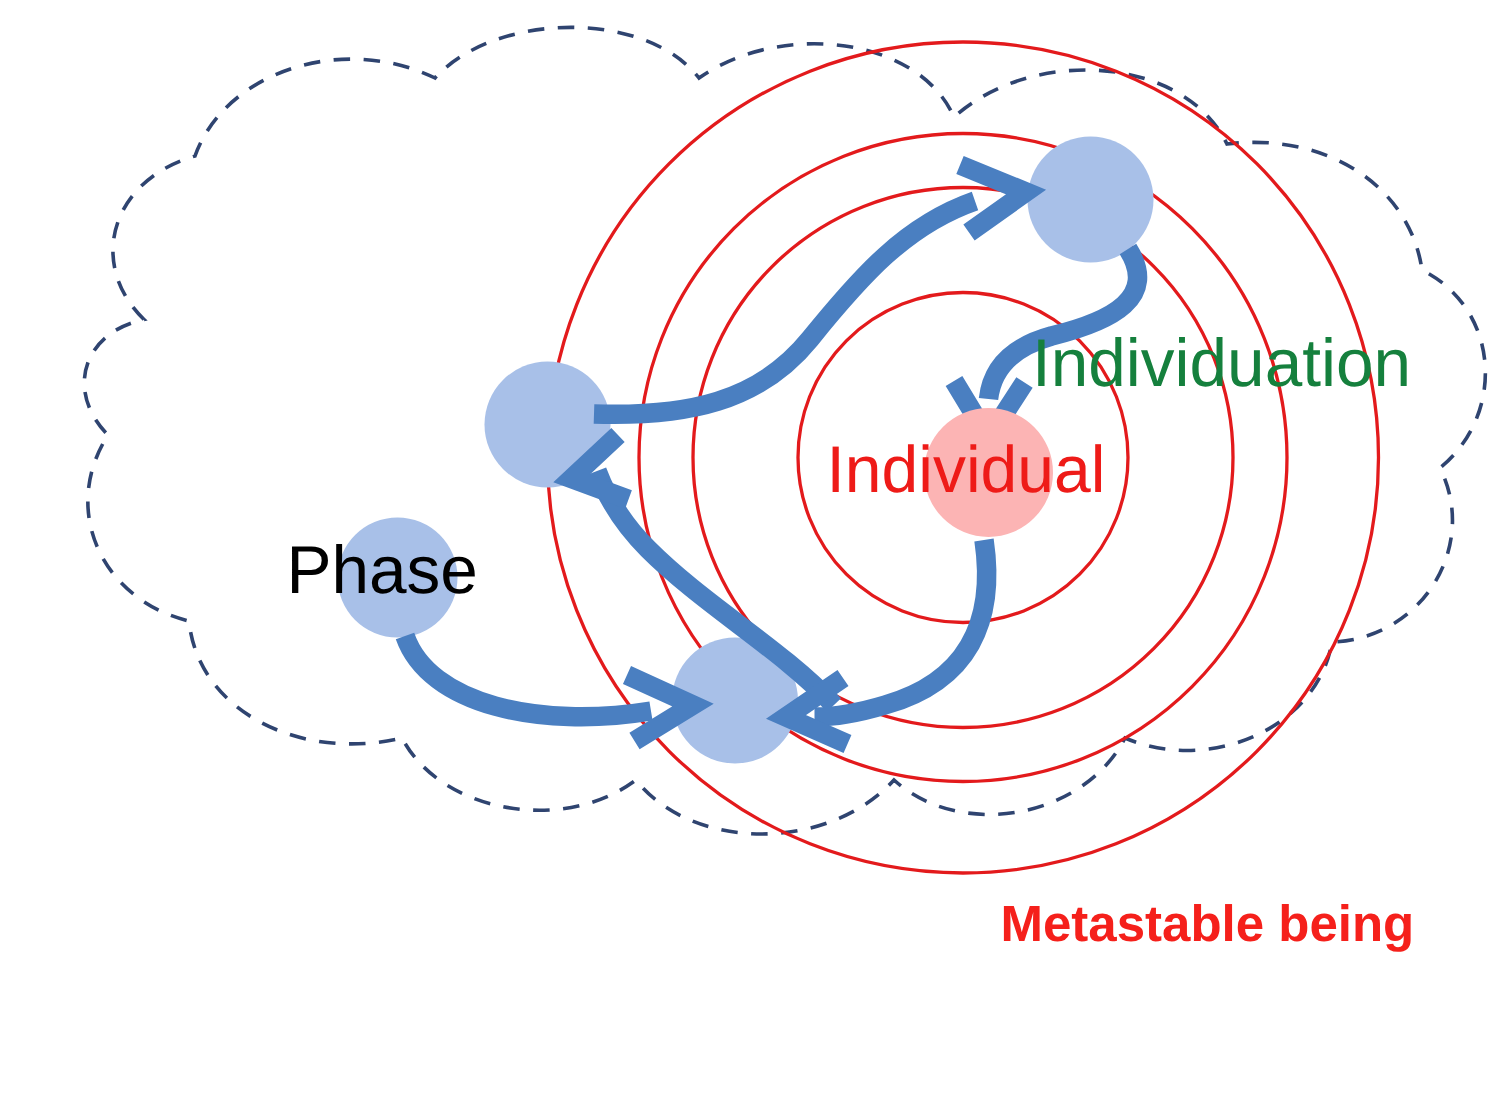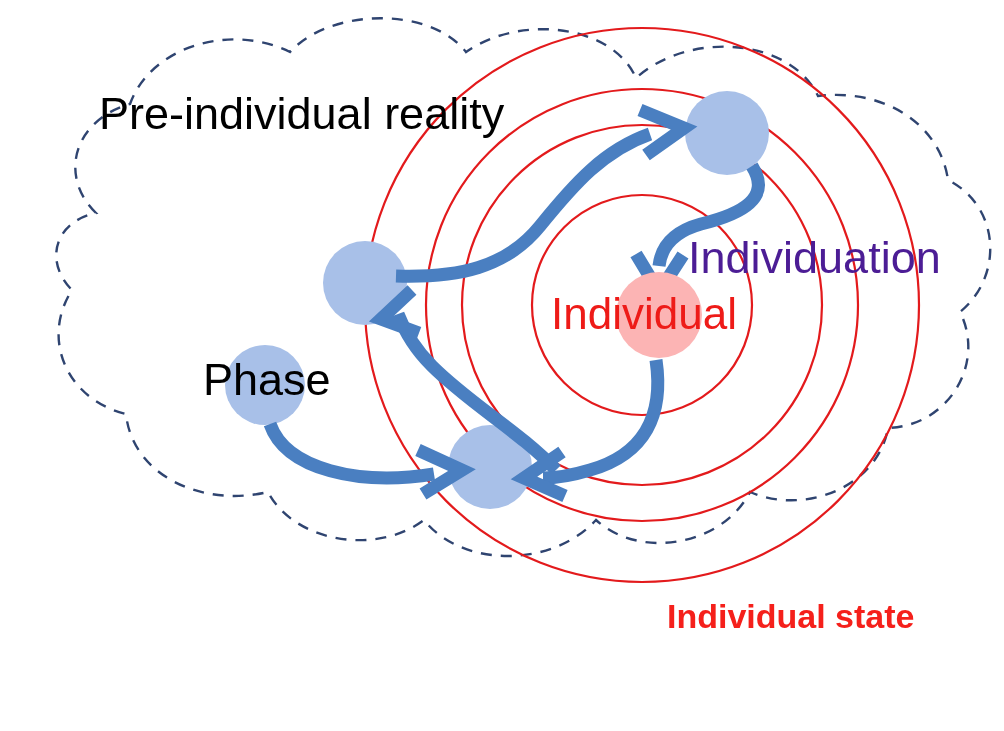--- a/index.html
+++ b/index.html
@@ -140,7 +140,6 @@
     </g>
   </svg>
 
-  <div class="lbl lbl-pre" style="color: rgb(0, 0, 0);">Pre-individual reality</div>
 
   <div class="lbl lbl-indiv" style="color: #4c1d95; margin-top: 16px;">Individuation</div>
 

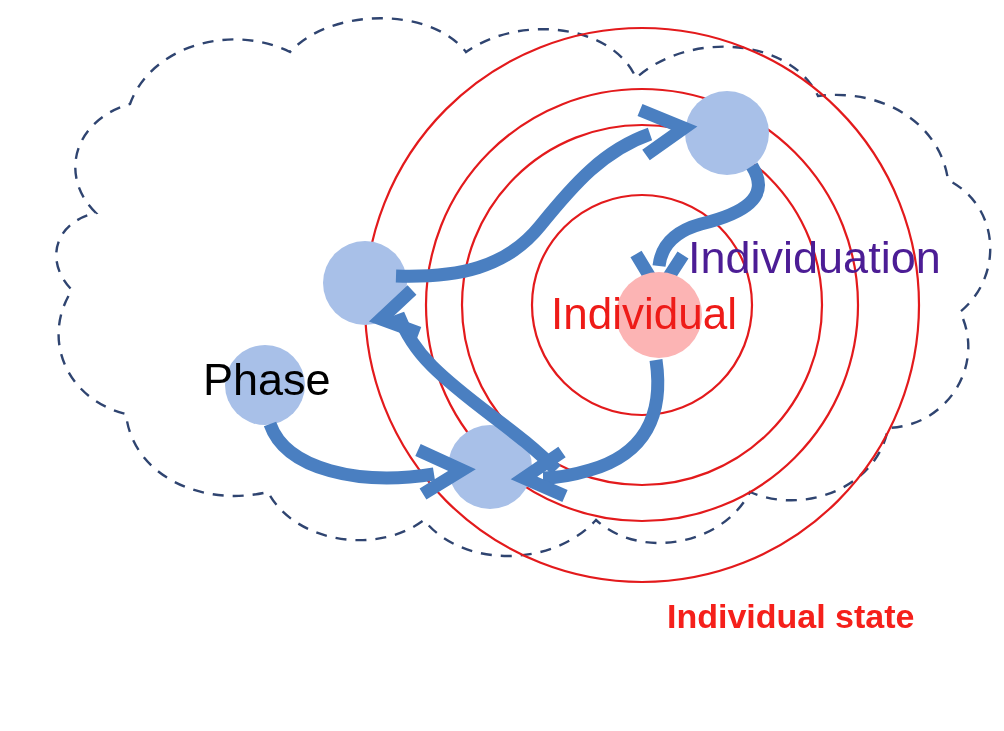--- a/index.html
+++ b/index.html
@@ -141,7 +141,7 @@
   </svg>
 
 
-  <div class="lbl lbl-indiv" style="color: #4c1d95; margin-top: 16px;">Individuation</div>
+  <div class="lbl lbl-indiv" style="color: #15803d;">Individuation</div>
 
   <div class="lbl lbl-individual" style="color: rgb(238, 27, 24);">Individual</div>
 

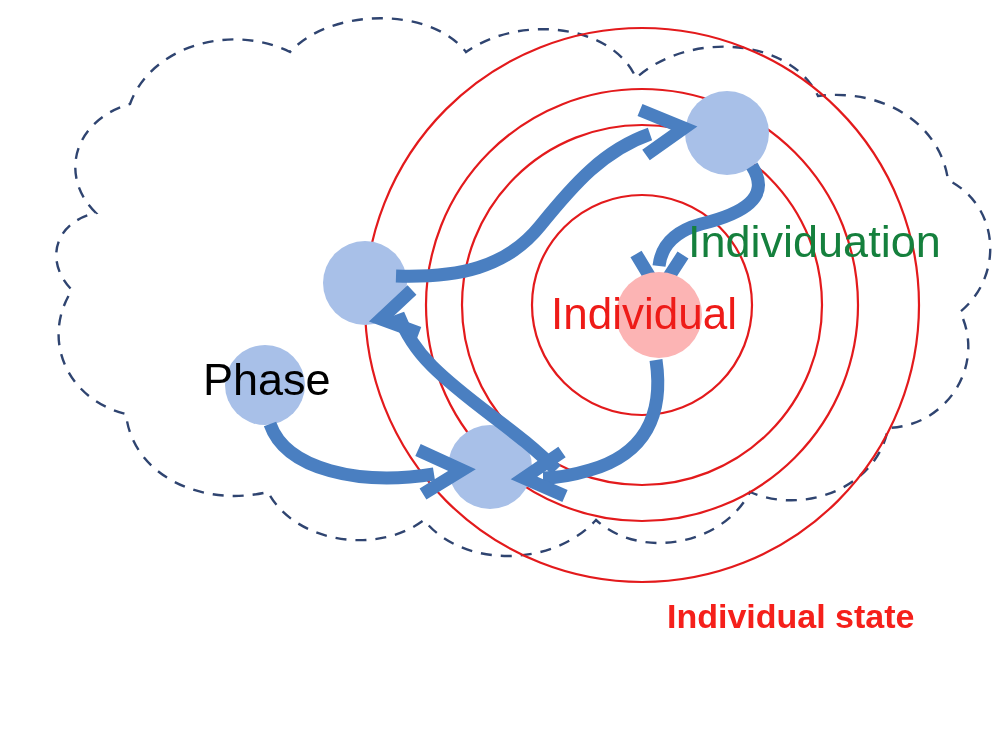--- a/index.html
+++ b/index.html
@@ -49,7 +49,7 @@
     text-align: center;
   }
   .lbl-phase {
-    left: 203px;
+    left: 191px;
     top: 357px;
     font-size: 45px;
     color: #000000;

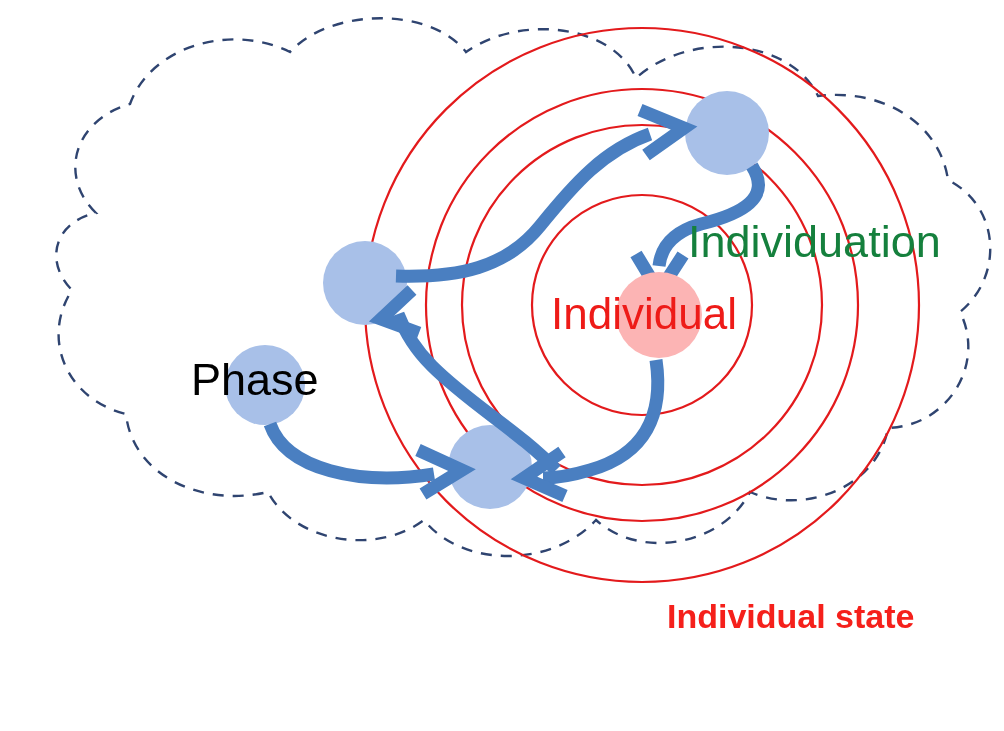--- a/index.html
+++ b/index.html
@@ -148,7 +148,7 @@
   <div class="lbl lbl-phase" style="color: rgb(0, 0, 0);">Phase</div>
 
 
-  <div class="lbl lbl-meta" style="color: rgb(245, 32, 27);">Individual state</div>
+  <div class="lbl lbl-meta" style="color: rgb(245, 32, 27);">Metastable being</div>
 
 </div>
 

